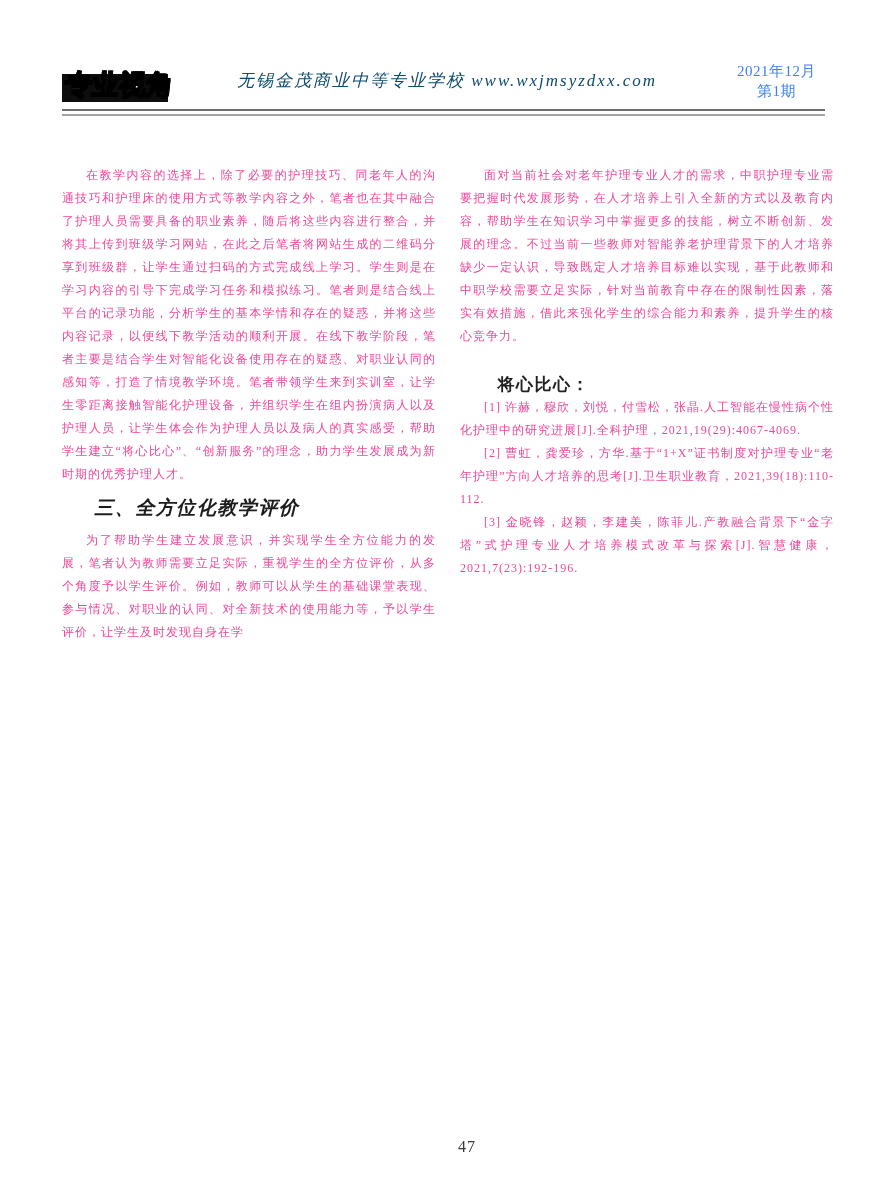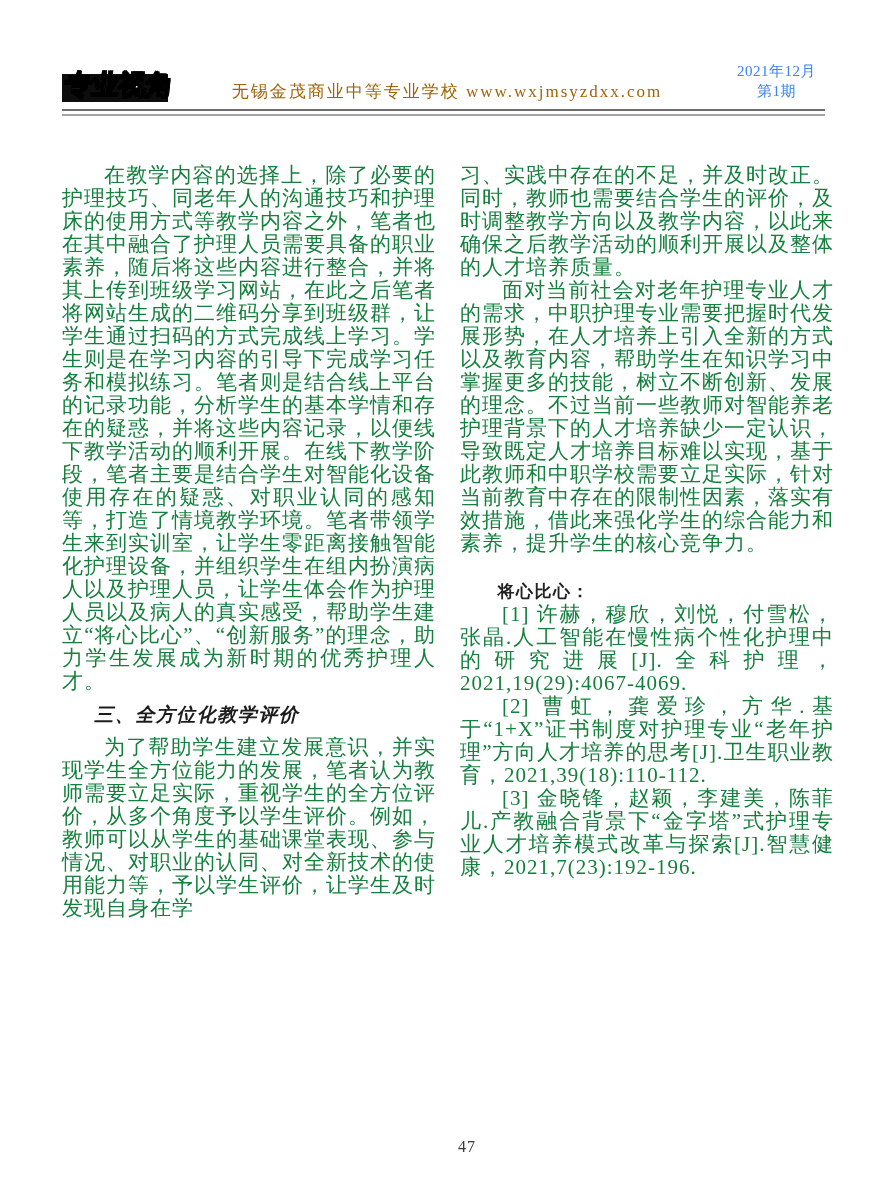--- a/index.html
+++ b/index.html
@@ -54,12 +54,13 @@
   .school {
     position: absolute;
     left: 50%;
-    top: 22px;
+    top: 11px;
     transform: translateX(-50%);
     font-size: 17px;
     letter-spacing: 2px;
     white-space: nowrap;
-    color: #a16207;
+    color: #0c4a6e;
+    font-style: italic;
   }
   .issue {
     position: absolute;

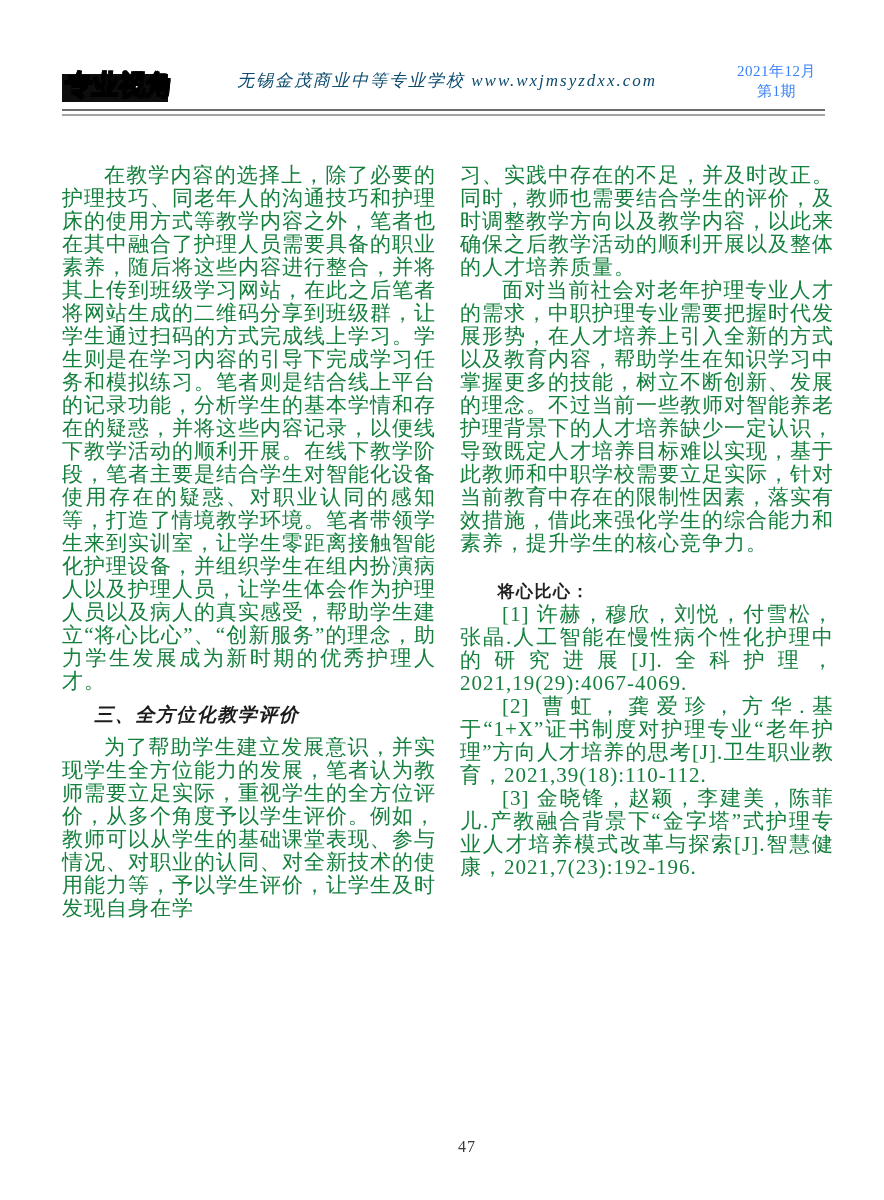--- a/index.html
+++ b/index.html
@@ -94,11 +94,11 @@
   .col { width: 374px; }
   .para {
     margin: 0;
-    font-size: 21px;
+    font-size: 12px;
     line-height: 23px;
     letter-spacing: 1px;
     text-align: justify;
-    color: #15803d;
+    color: #ec4899;
   }
   .indent { text-indent: 2em; }
   .heading {

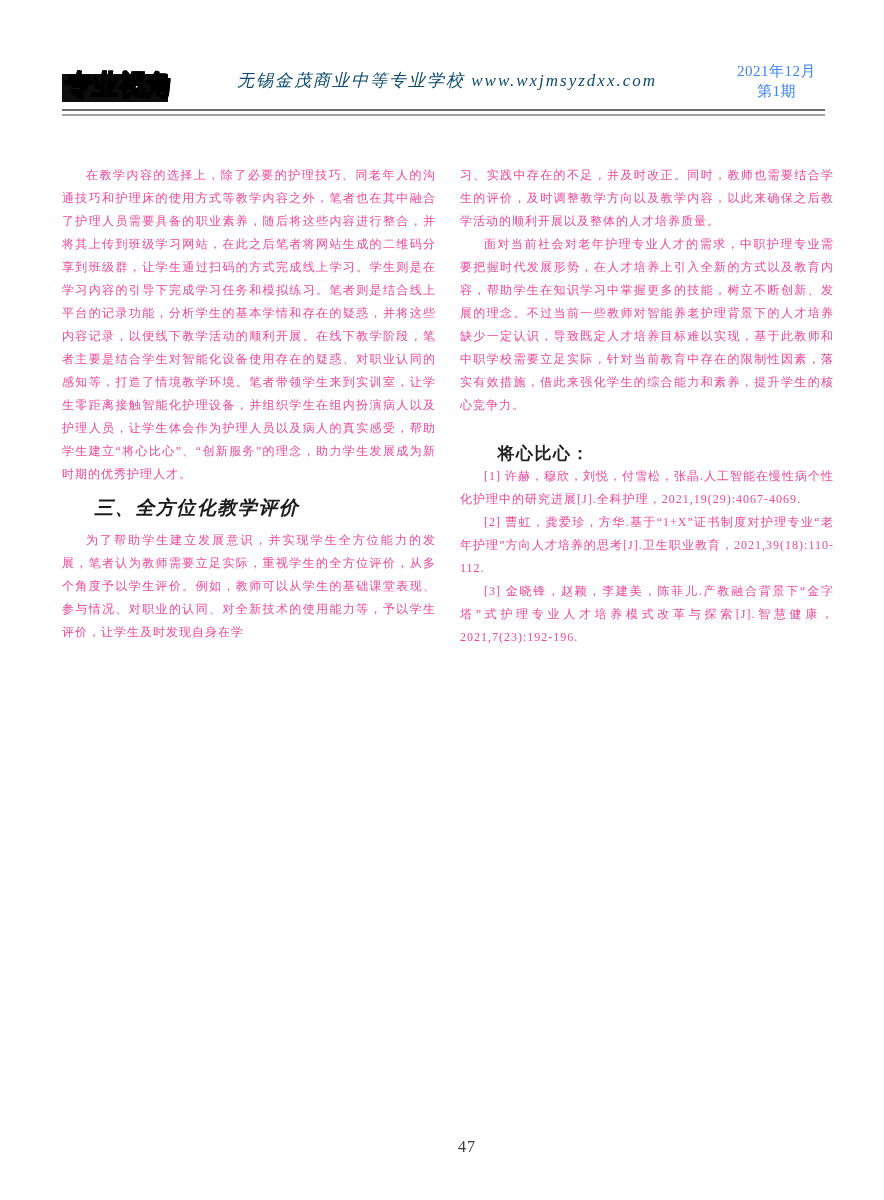--- a/index.html
+++ b/index.html
@@ -160,7 +160,6 @@
       <p class="para indent">为了帮助学生建立发展意识，并实现学生全方位能力的发展，笔者认为教师需要立足实际，重视学生的全方位评价，从多个角度予以学生评价。例如，教师可以从学生的基础课堂表现、参与情况、对职业的认同、对全新技术的使用能力等，予以学生评价，让学生及时发现自身在学</p>
     </section>
     <section class="col">
-      <p class="para">习、实践中存在的不足，并及时改正。同时，教师也需要结合学生的评价，及时调整教学方向以及教学内容，以此来确保之后教学活动的顺利开展以及整体的人才培养质量。</p>
       <p class="para indent">面对当前社会对老年护理专业人才的需求，中职护理专业需要把握时代发展形势，在人才培养上引入全新的方式以及教育内容，帮助学生在知识学习中掌握更多的技能，树立不断创新、发展的理念。不过当前一些教师对智能养老护理背景下的人才培养缺少一定认识，导致既定人才培养目标难以实现，基于此教师和中职学校需要立足实际，针对当前教育中存在的限制性因素，落实有效措施，借此来强化学生的综合能力和素养，提升学生的核心竞争力。</p>
       <p class="ref-heading">将心比心：</p>
       <p class="para indent">[1] 许赫，穆欣，刘悦，付雪松，张晶.人工智能在慢性病个性化护理中的研究进展[J].全科护理，2021,19(29):4067-4069.</p>

